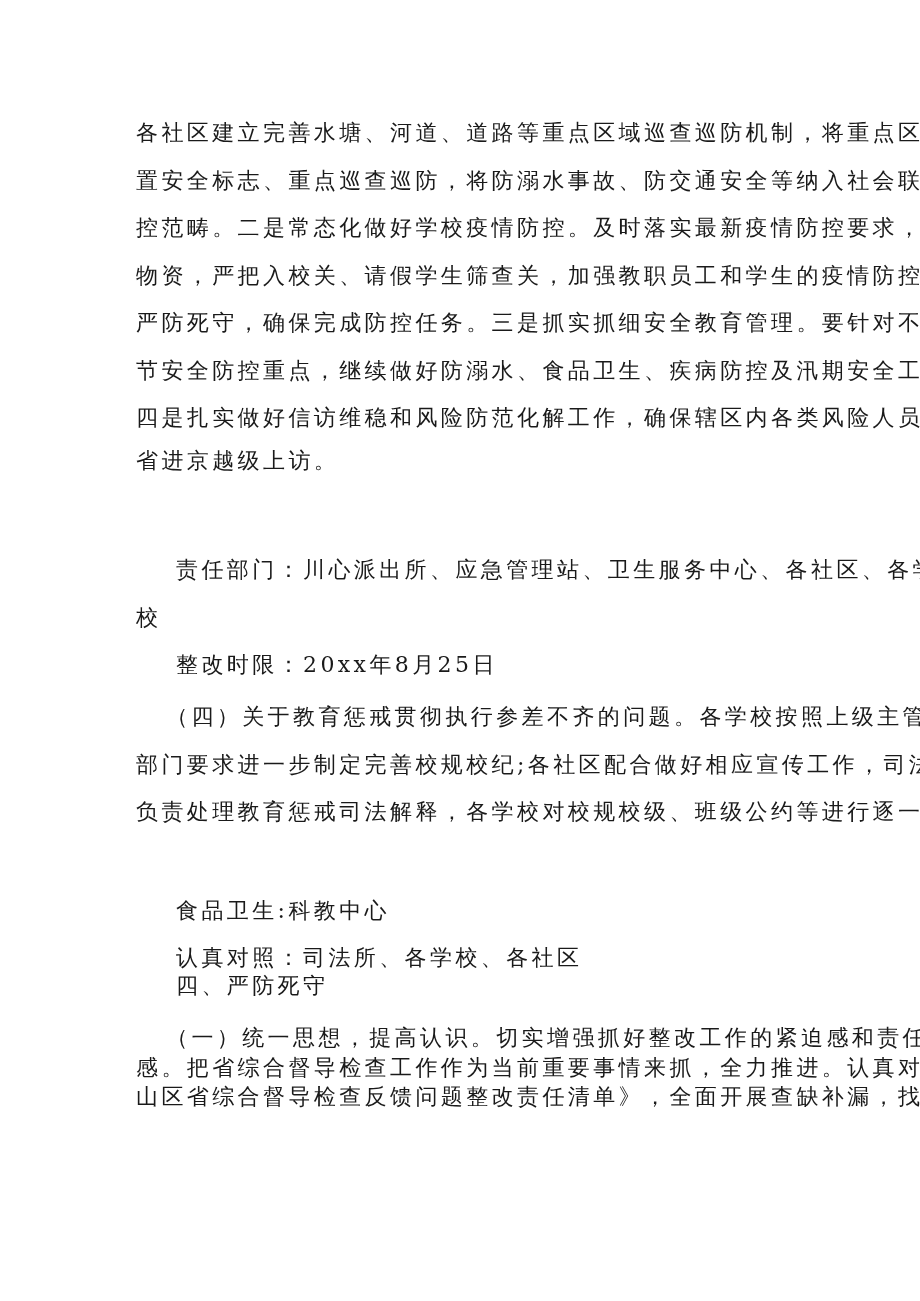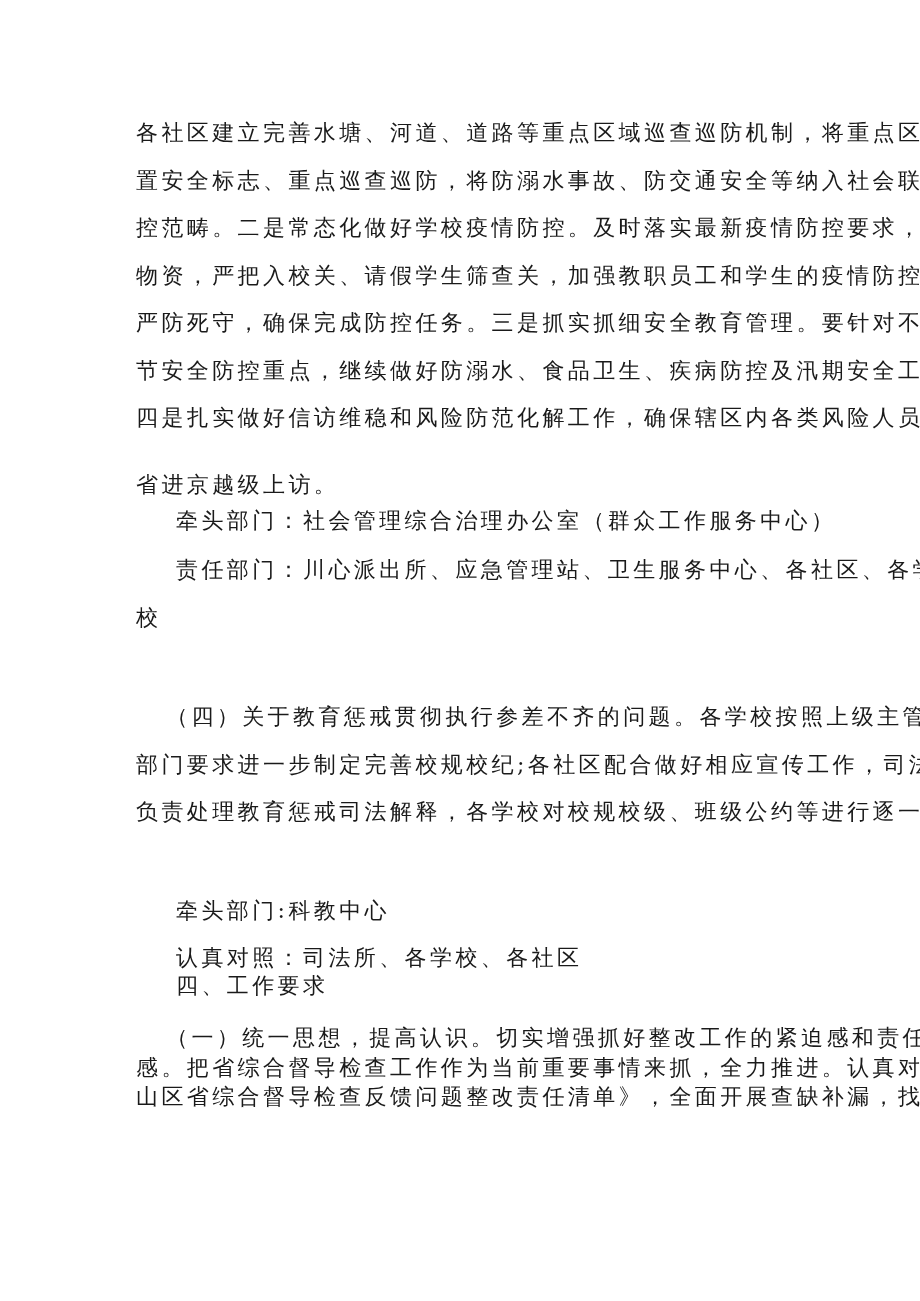--- a/index.html
+++ b/index.html
@@ -29,7 +29,7 @@
   <div class="ln" style="top:310px">严防死守，确保完成防控任务。三是抓实抓细安全教育管理。要针对不同季</div>
   <div class="ln" style="top:358px">节安全防控重点，继续做好防溺水、食品卫生、疾病防控及汛期安全工作。</div>
   <div class="ln" style="top:405px">四是扎实做好信访维稳和风险防范化解工作，确保辖区内各类风险人员不赴</div>
-  <div class="ln" style="top:472px">省进京越级上访。</div>
+  <div class="ln" style="top:448px">省进京越级上访。</div>
 
   <div class="ln ind" style="top:508px">牵头部门：社会管理综合治理办公室（群众工作服务中心）</div>
   <div class="ln ind" style="top:557px">责任部门：川心派出所、应急管理站、卫生服务中心、各社区、各学</div>

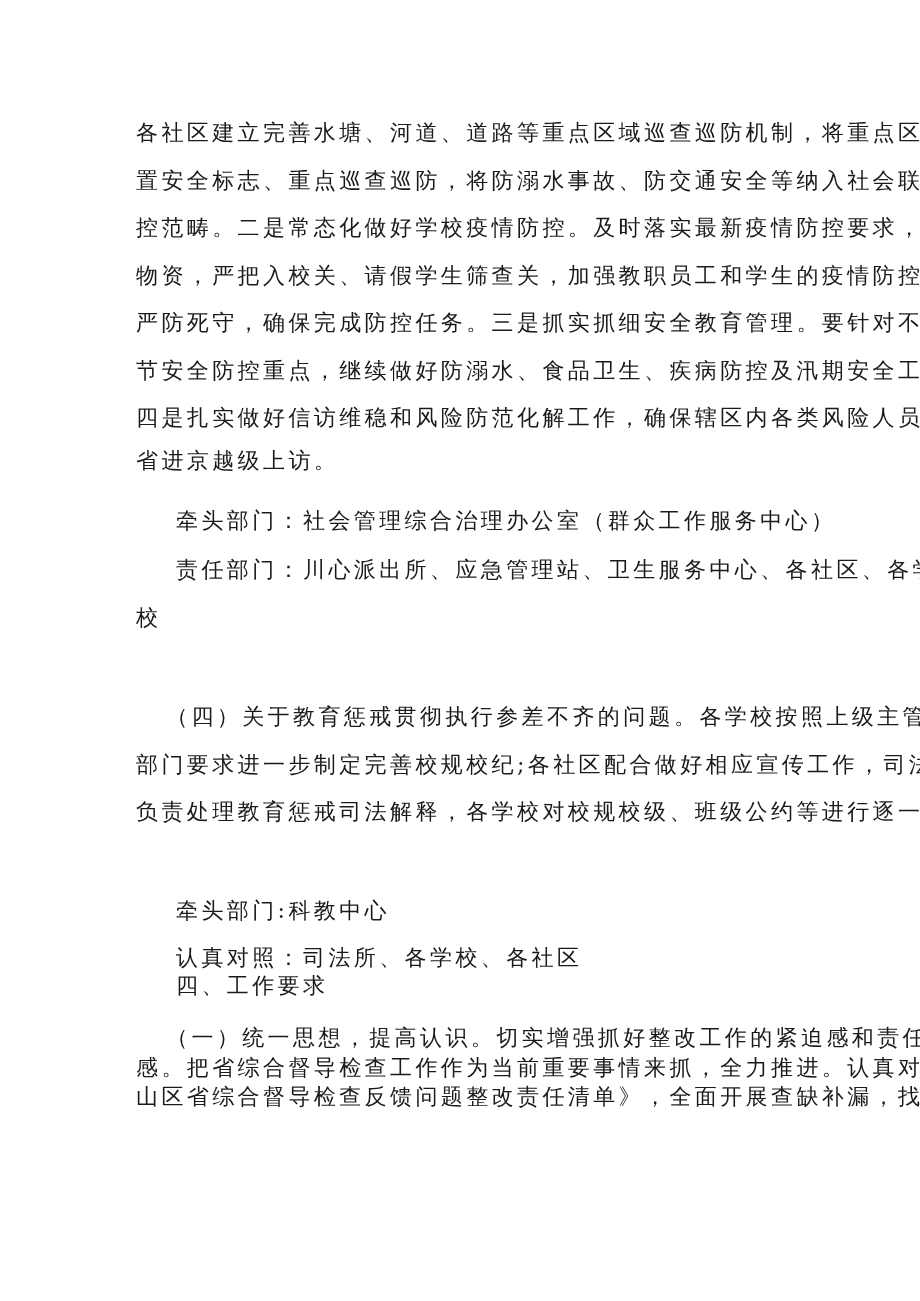--- a/index.html
+++ b/index.html
@@ -31,7 +31,6 @@
   <div class="ln" style="top:405px">四是扎实做好信访维稳和风险防范化解工作，确保辖区内各类风险人员不赴</div>
   <div class="ln" style="top:448px">省进京越级上访。</div>
 
-  <div class="ln ind" style="top:508px">牵头部门：社会管理综合治理办公室（群众工作服务中心）</div>
   <div class="ln ind" style="top:557px">责任部门：川心派出所、应急管理站、卫生服务中心、各社区、各学</div>
   <div class="ln" style="top:605px">校</div>
 

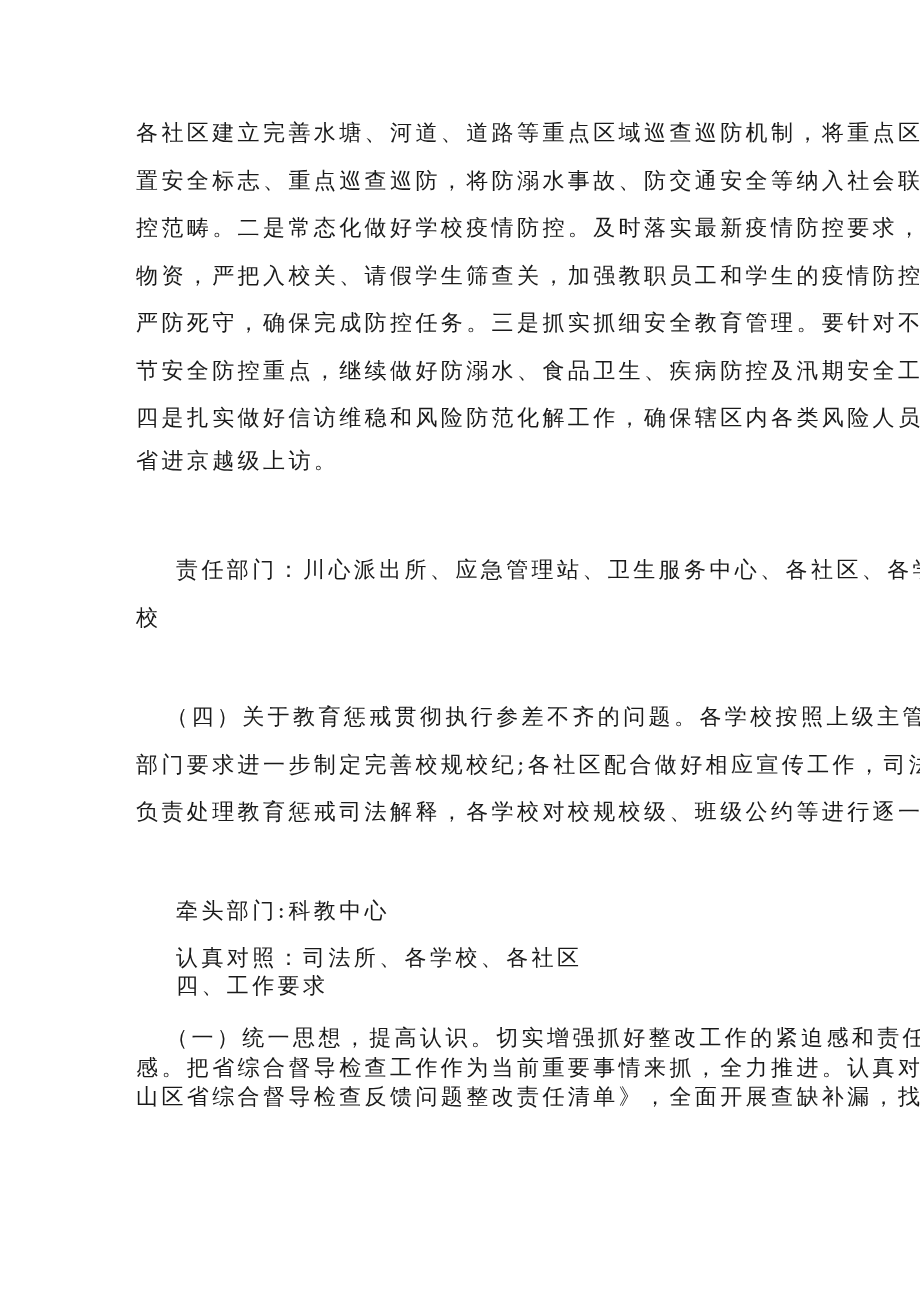--- a/index.html
+++ b/index.html
@@ -33,6 +33,7 @@
 
   <div class="ln ind" style="top:557px">责任部门：川心派出所、应急管理站、卫生服务中心、各社区、各学</div>
   <div class="ln" style="top:605px">校</div>
+  <div class="ln ind" style="top:652px">整改时限：20xx年8月25日</div>
 
   <div class="ln ind2" style="top:704px">（四）关于教育惩戒贯彻执行参差不齐的问题。各学校按照上级主管</div>
   <div class="ln" style="top:752px">部门要求进一步制定完善校规校纪;各社区配合做好相应宣传工作，司法所</div>

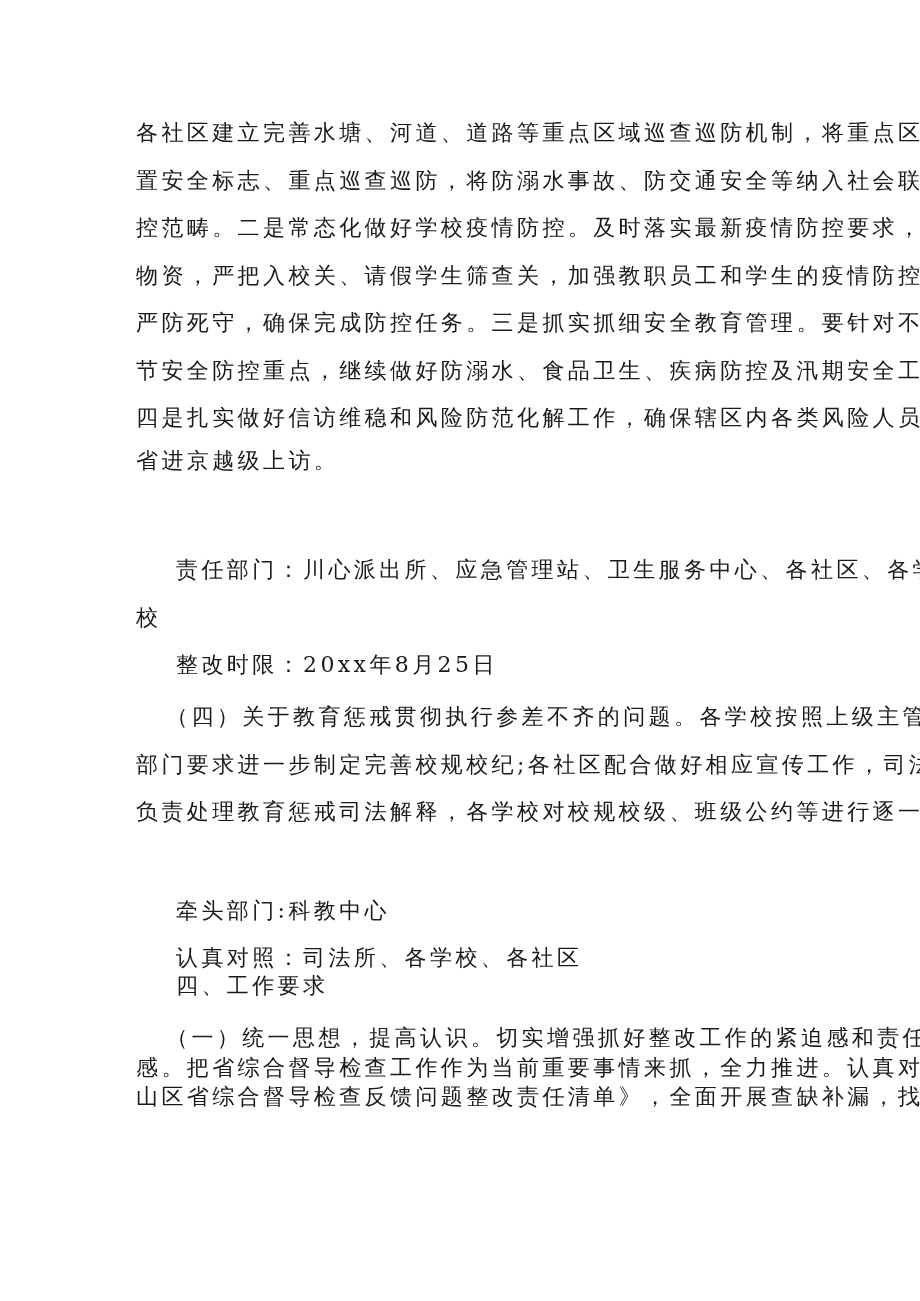--- a/index.html
+++ b/index.html
@@ -39,7 +39,7 @@
   <div class="ln" style="top:752px">部门要求进一步制定完善校规校纪;各社区配合做好相应宣传工作，司法所</div>
   <div class="ln" style="top:799px">负责处理教育惩戒司法解释，各学校对校规校级、班级公约等进行逐一清理，</div>
 
-  <div class="ln ind" style="top:898px">牵头部门:科教中心</div>
+  <div class="ln ind" style="top:898px">食品卫生:科教中心</div>
   <div class="ln ind" style="top:945px">认真对照：司法所、各学校、各社区</div>
   <div class="ln ind" style="top:973px">四、工作要求</div>
 

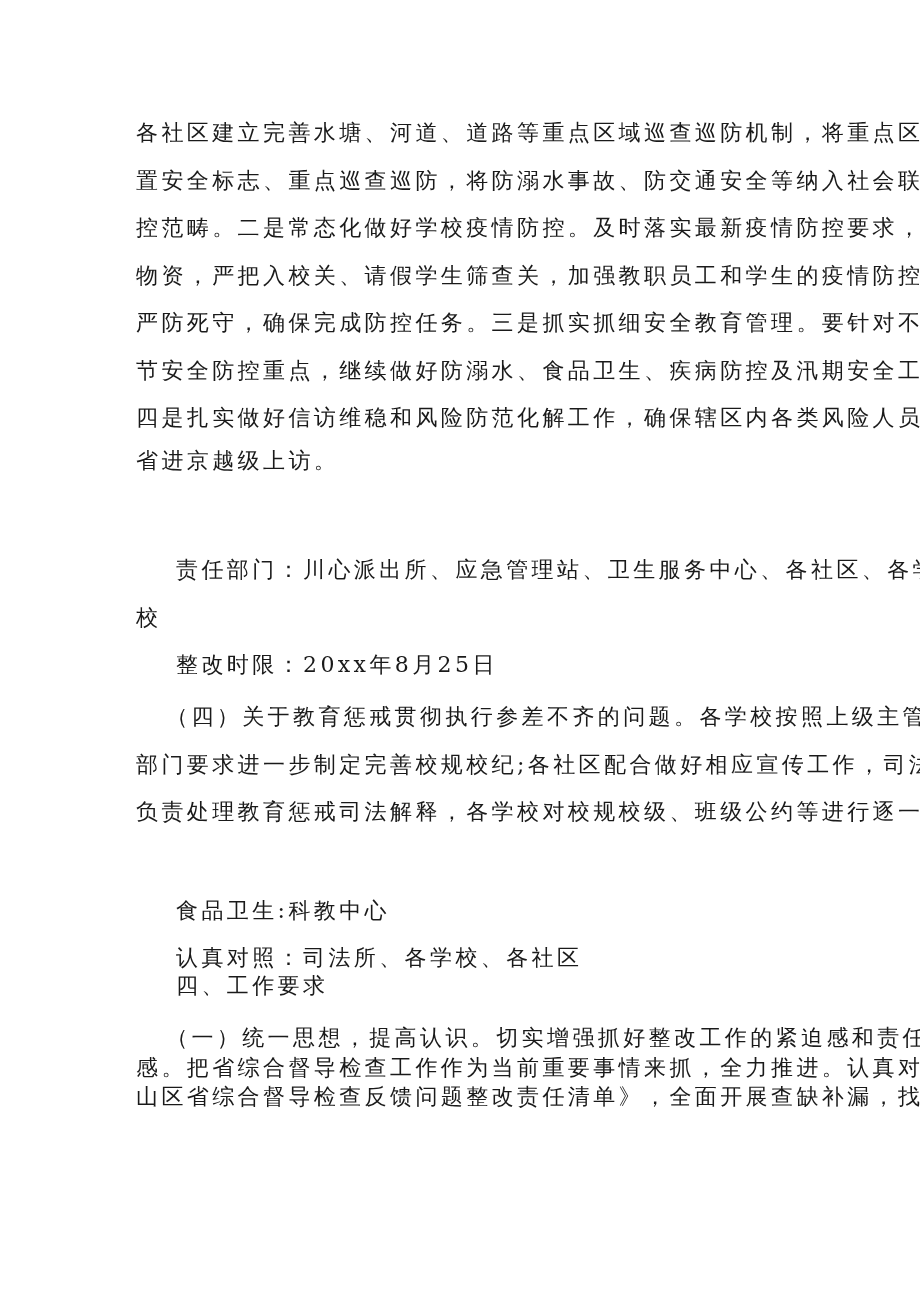--- a/index.html
+++ b/index.html
@@ -41,7 +41,7 @@
 
   <div class="ln ind" style="top:898px">食品卫生:科教中心</div>
   <div class="ln ind" style="top:945px">认真对照：司法所、各学校、各社区</div>
-  <div class="ln ind" style="top:973px">四、工作要求</div>
+  <div class="ln ind" style="top:973px">四、严防死守</div>
 
   <div class="ln ind2" style="top:1025px">（一）统一思想，提高认识。切实增强抓好整改工作的紧迫感和责任</div>
   <div class="ln" style="top:1055px">感。把省综合督导检查工作作为当前重要事情来抓，全力推进。认真对照《钟</div>

